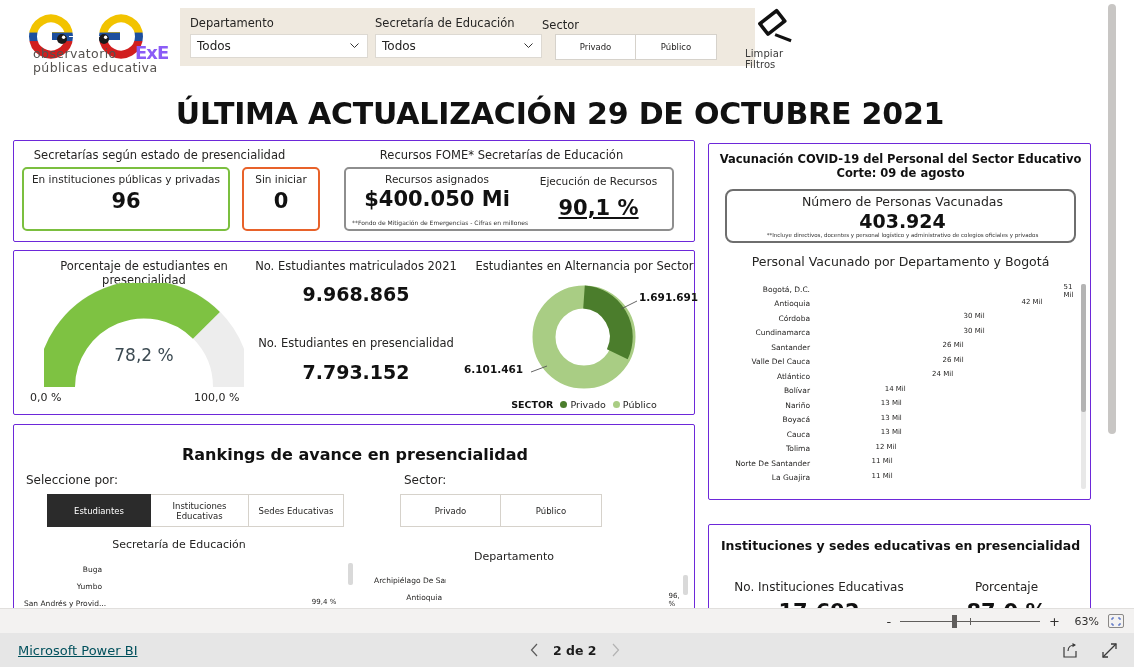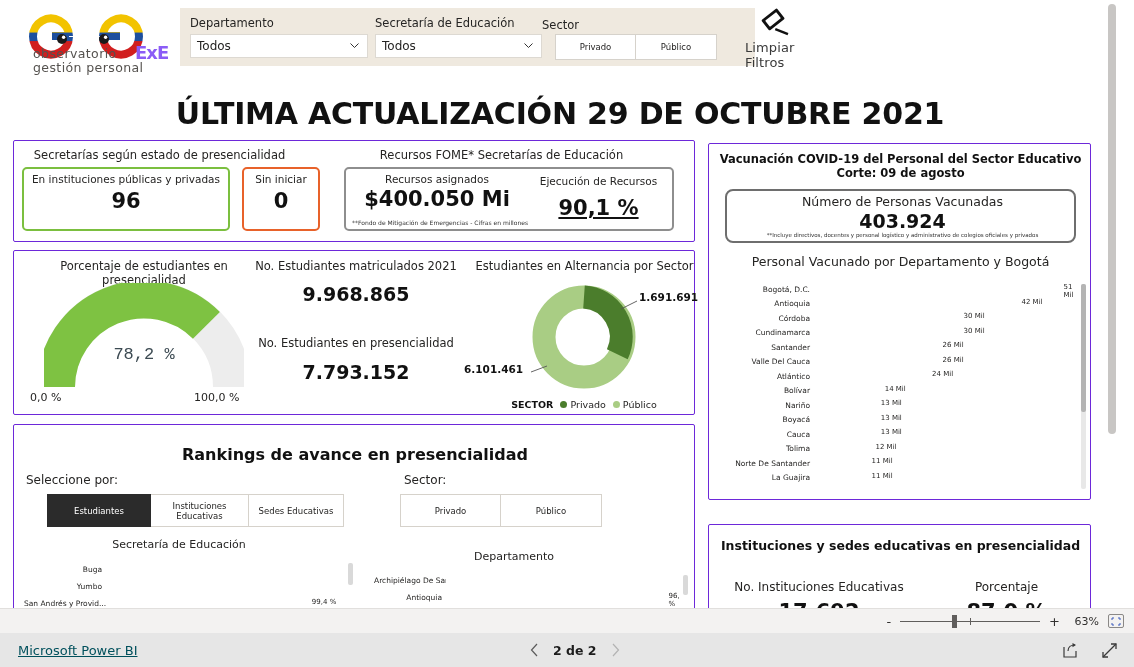--- a/index.html
+++ b/index.html
@@ -47,7 +47,7 @@
     display:flex; flex-direction:column; align-items:center; cursor:pointer;
   }
   .clear-filters .cf-label {
-    font-size:13px; color:#3a3a3a; margin-top:1px; letter-spacing:.1px;
+    font-size:10px; color:#3a3a3a; margin-top:1px; letter-spacing:.1px;
   }
 
   

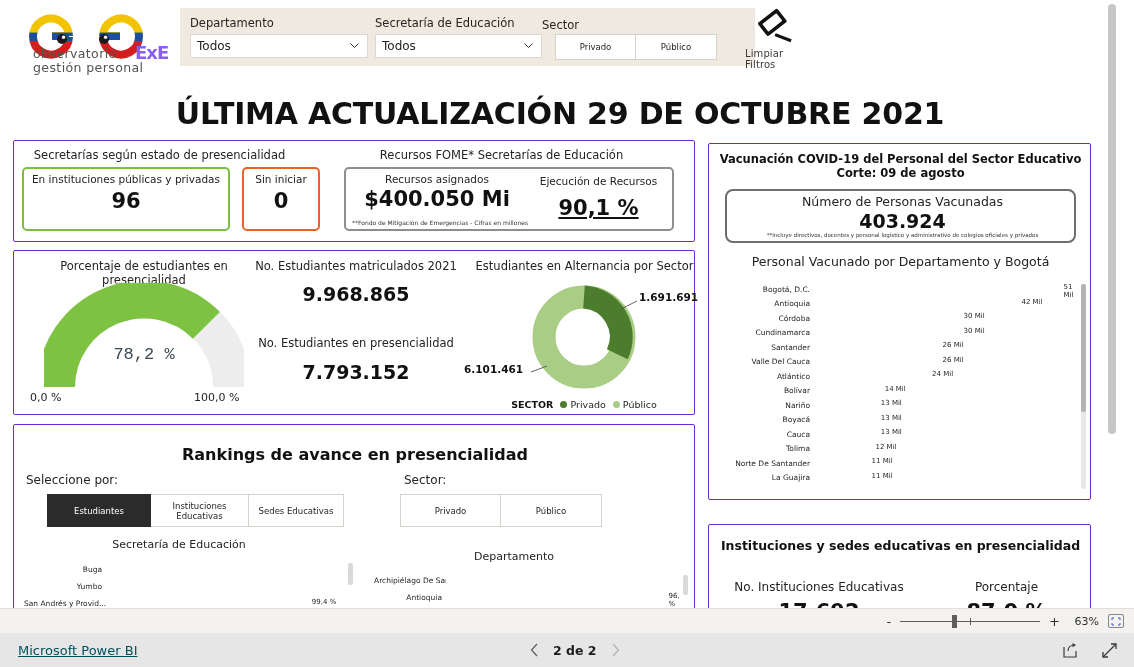--- a/index.html
+++ b/index.html
@@ -238,7 +238,7 @@
           <circle cx="81.6" cy="31.3" r="1.7" fill="#fff"></circle>
       </svg>
       <div style="position:absolute;left:9px;top:40px;font-size:12.5px;color:#55524f;letter-spacing:.4px;">observatorio</div>
-      <div style="position:absolute;left:9px;top:54px;font-size:12.5px;color:#55524f;letter-spacing:.4px;">gestión personal</div>
+      <div style="position:absolute;left:9px;top:54px;font-size:12.5px;color:#55524f;letter-spacing:.4px;">públicas educativa</div>
       <div style="position:absolute;left:111px;top:36px;font-size:18px;font-weight:bold;color:#8b5cf6;letter-spacing:-1px;">ExE</div>
     </div>
 

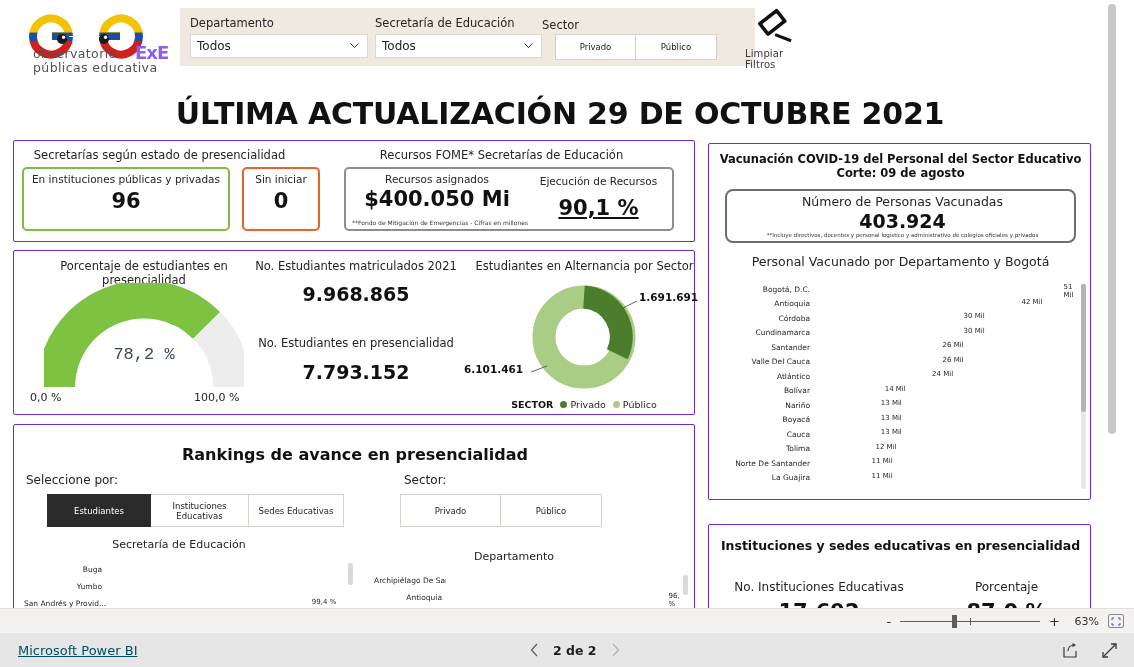--- a/index.html
+++ b/index.html
@@ -89,7 +89,7 @@
     line-height:14px;
   }
   .g-bignum { position:absolute; font-size:19px; font-weight:bold; color:#111; text-align:center; }
-  .gauge-wrap { position:absolute; left:30px; top:32px; width:200px; height:112px;font-family:Liberation Mono, monospace; }
+  .gauge-wrap { position:absolute; left:30px; top:32px; width:200px; height:112px; }
   .gauge-val {
     position:absolute; left:0; top:62px; width:200px; text-align:center;
     font-size:17px; color:#3c4a52;

